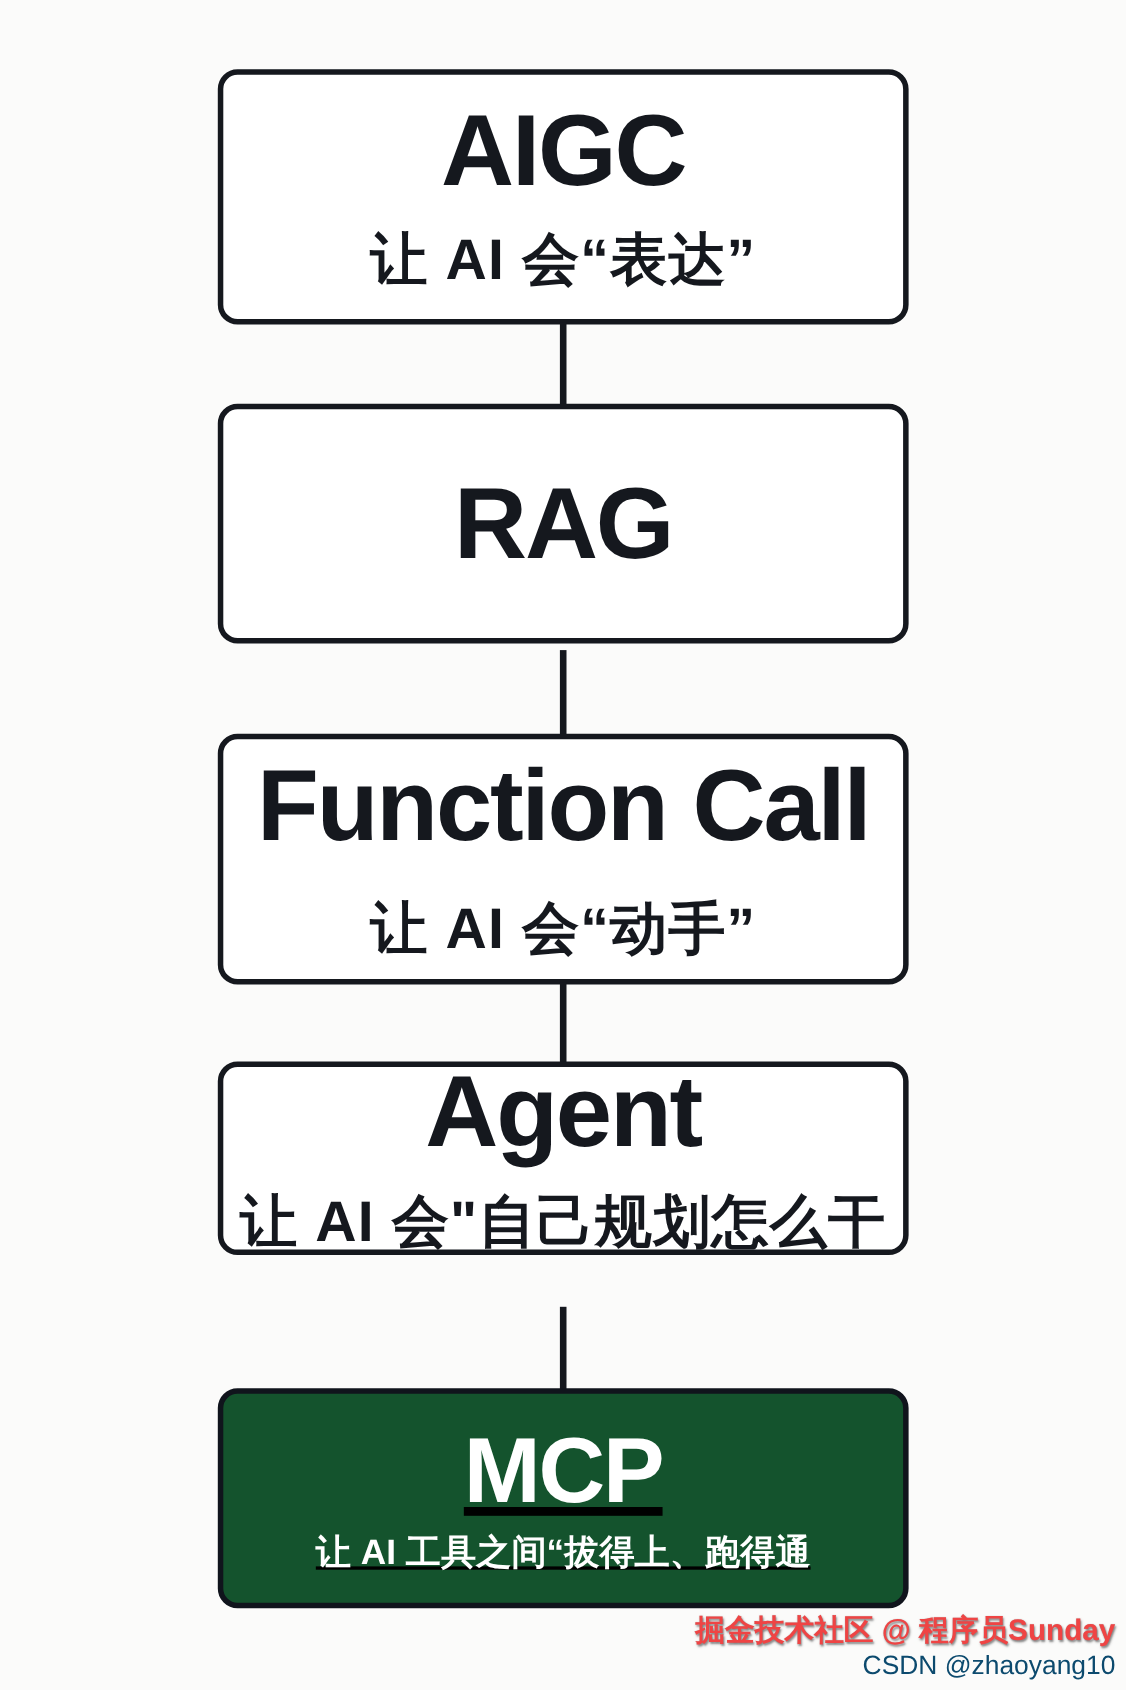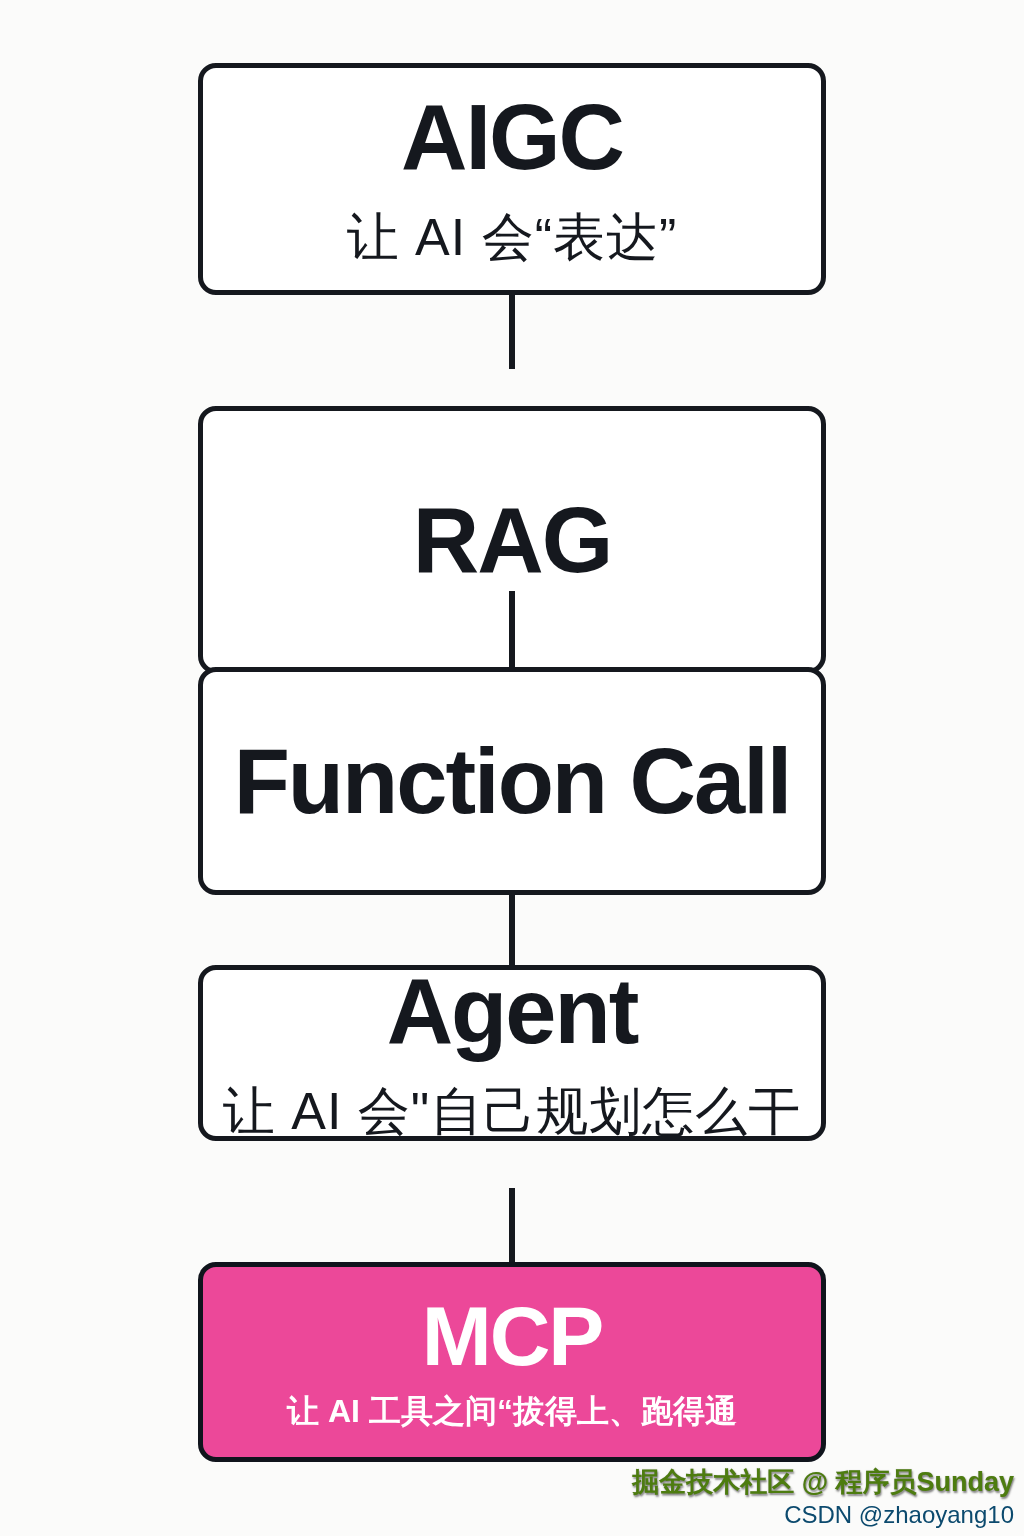--- a/index.html
+++ b/index.html
@@ -39,7 +39,7 @@
   }
   .node-subtitle {
     font-size: 52px;
-    font-weight: 400;
+    font-weight: 700;
     line-height: 1.1;
     color: #15181e;
     letter-spacing: 1px;

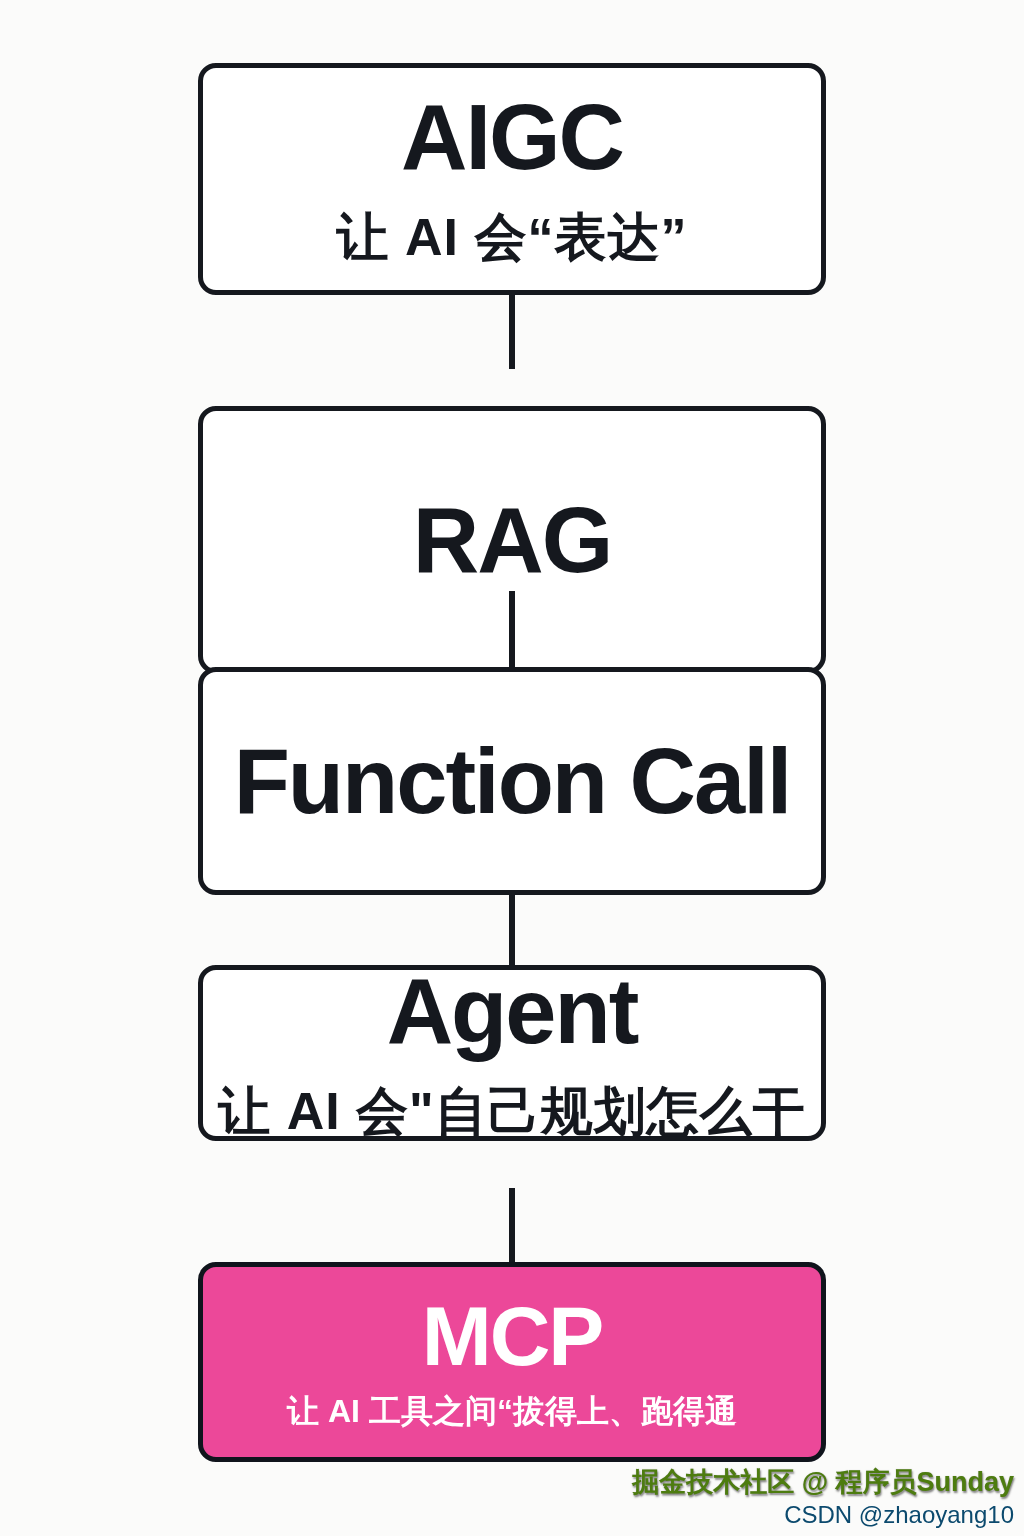--- a/index.html
+++ b/index.html
@@ -68,7 +68,7 @@
   }
   #node-aigc     { top: 63px;   height: 232px; }
   #conn-1        { top: 293px;  height: 76px;  }
-  #node-rag      { top: 367px;  height: 268px; margin-top: 39px; }
+  #node-rag      { top: 367px;  height: 218px; }
   #conn-2        { top: 591px;  height: 78px;  }
   #node-function { top: 667px;  height: 228px; gap: 38px; }
   #conn-3        { top: 893px;  height: 74px;  }

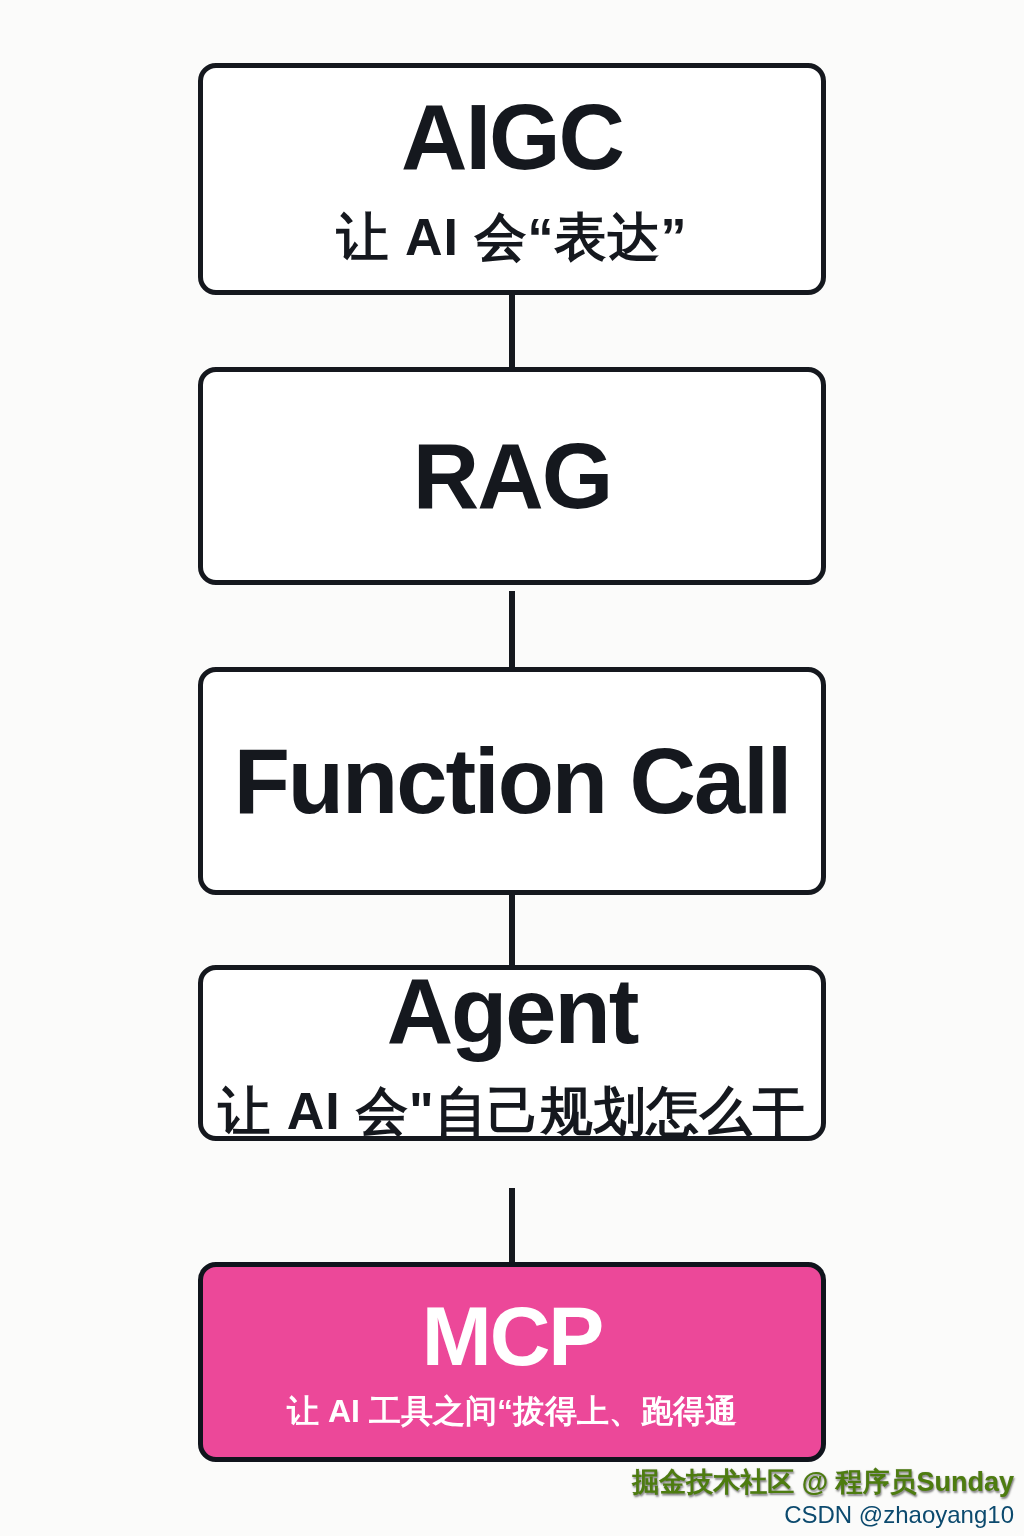--- a/index.html
+++ b/index.html
@@ -116,6 +116,7 @@
 
   <div class="node" id="node-function">
     <div class="node-title">Function Call</div>
+    <div class="node-subtitle">让 AI 会“动手”</div>
   </div>
 
   <div class="connector" id="conn-3"></div>

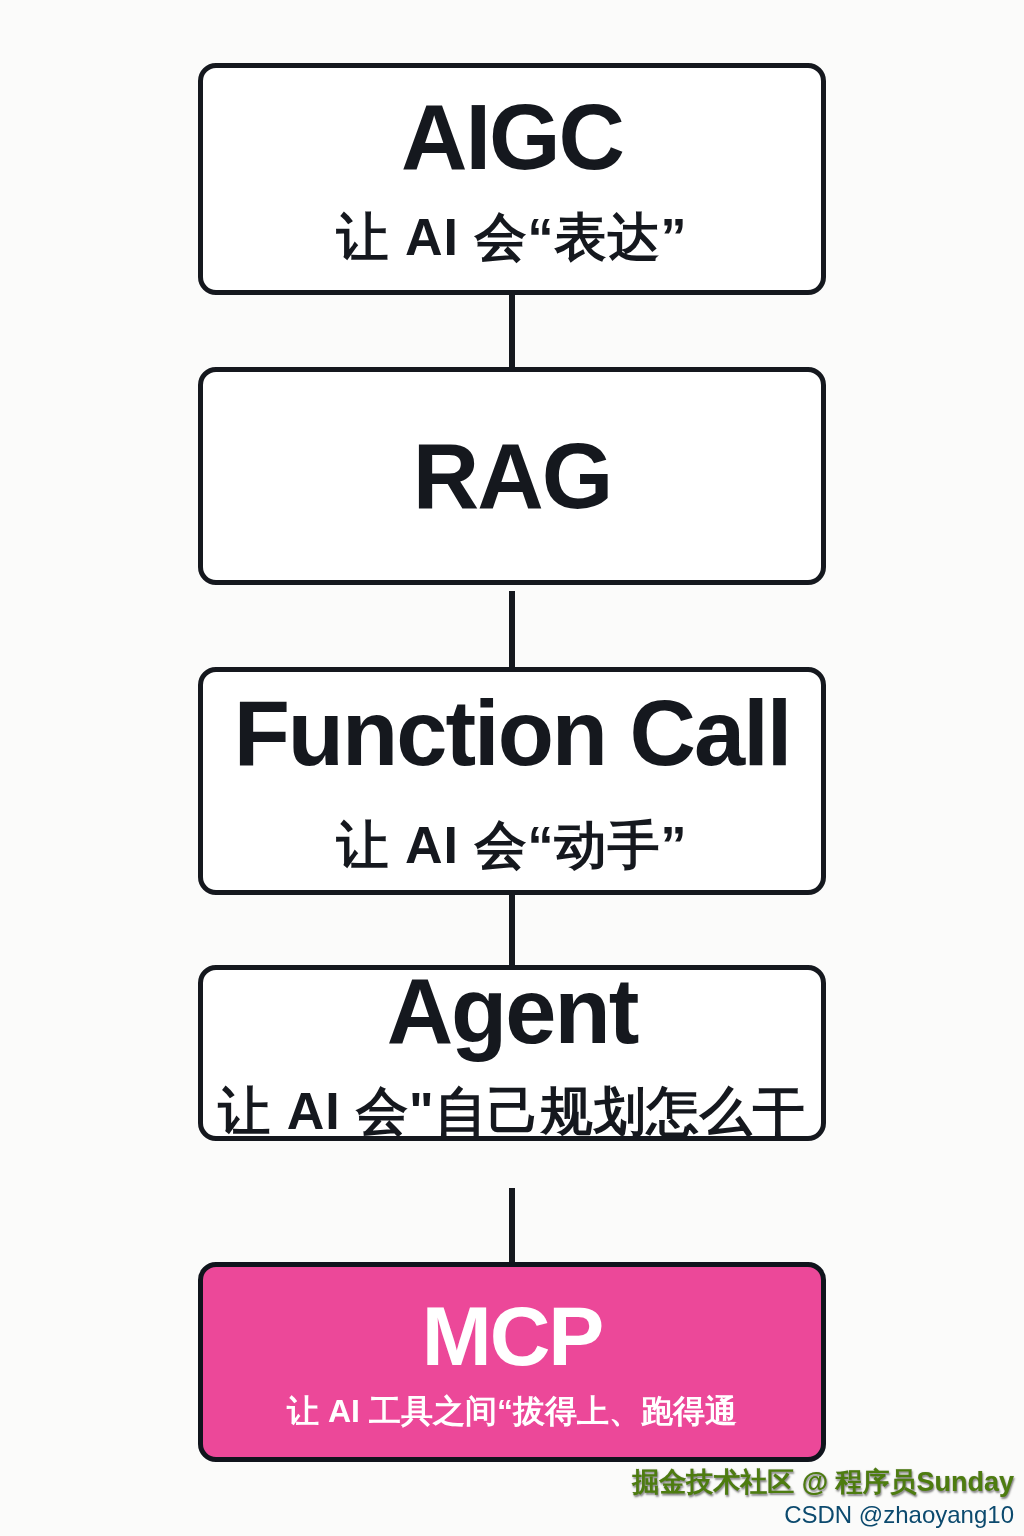--- a/index.html
+++ b/index.html
@@ -46,9 +46,10 @@
     white-space: nowrap;
   }
   .node--highlight {
-    background: #ec4899;
+    background: #14532d;
     border-color: #10141c;
     gap: 16px;
+    text-decoration: underline;
   }
   .node--highlight .node-title {
     color: #ffffff;

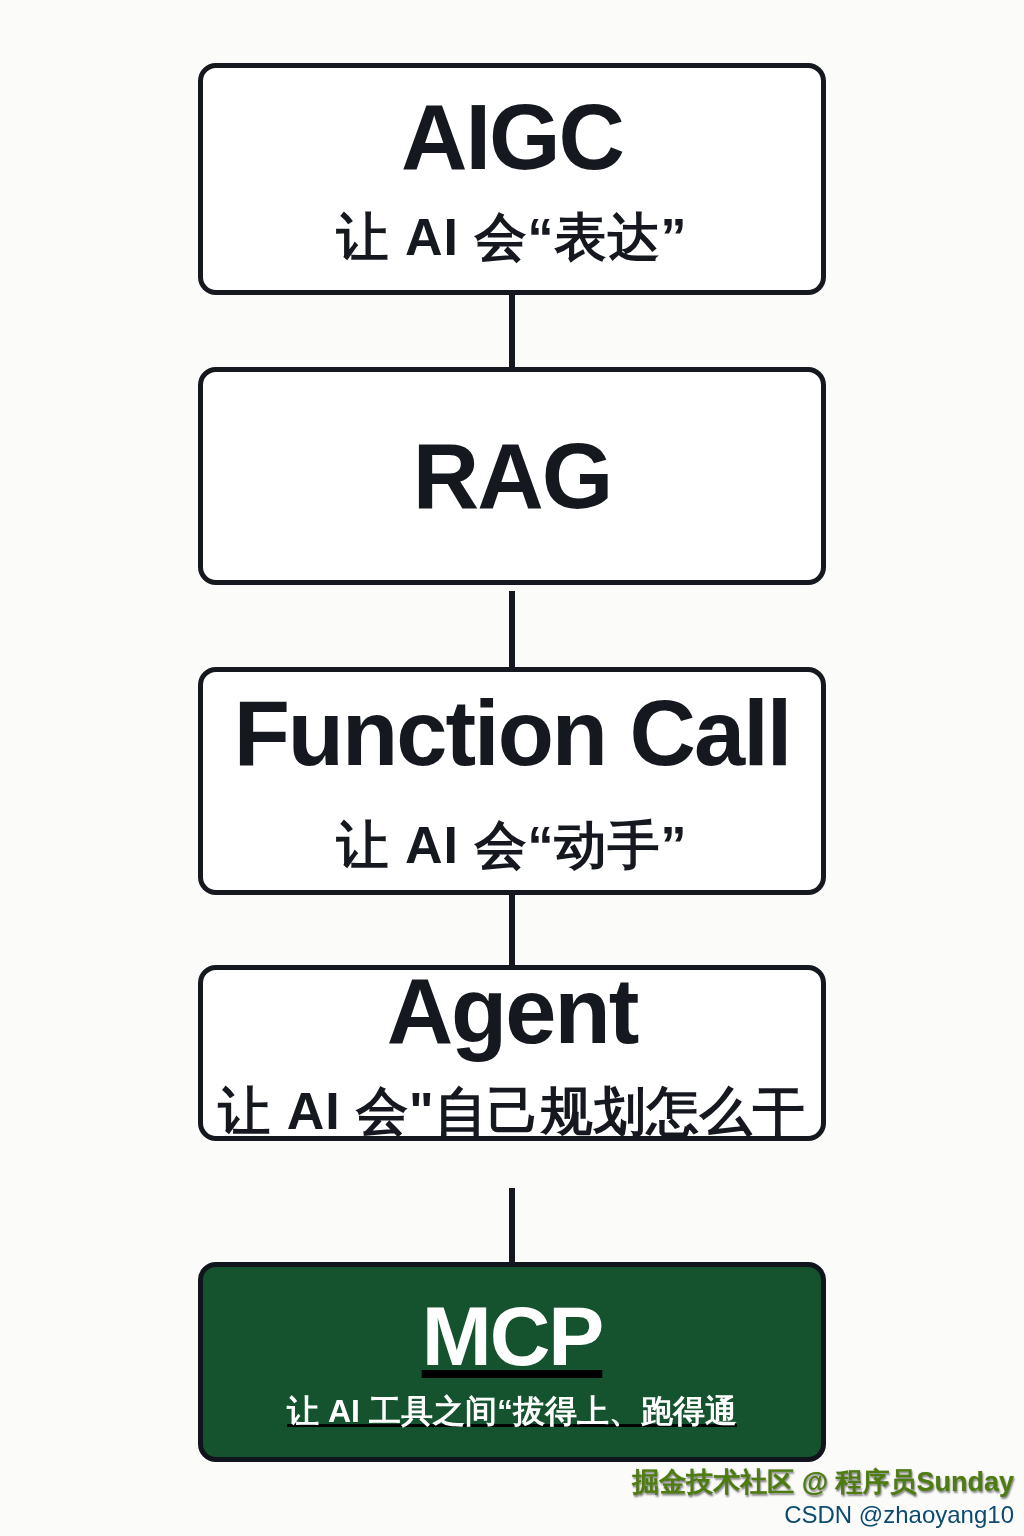--- a/index.html
+++ b/index.html
@@ -86,7 +86,7 @@
   .watermark-line1 {
     font-size: 27px;
     font-weight: 700;
-    color: #4d7c0f;
+    color: #ef4444;
     text-shadow: 1px 2px 2px rgba(110,110,110,0.85), 0 0 1px rgba(140,140,140,0.6);
     white-space: nowrap;
   }

